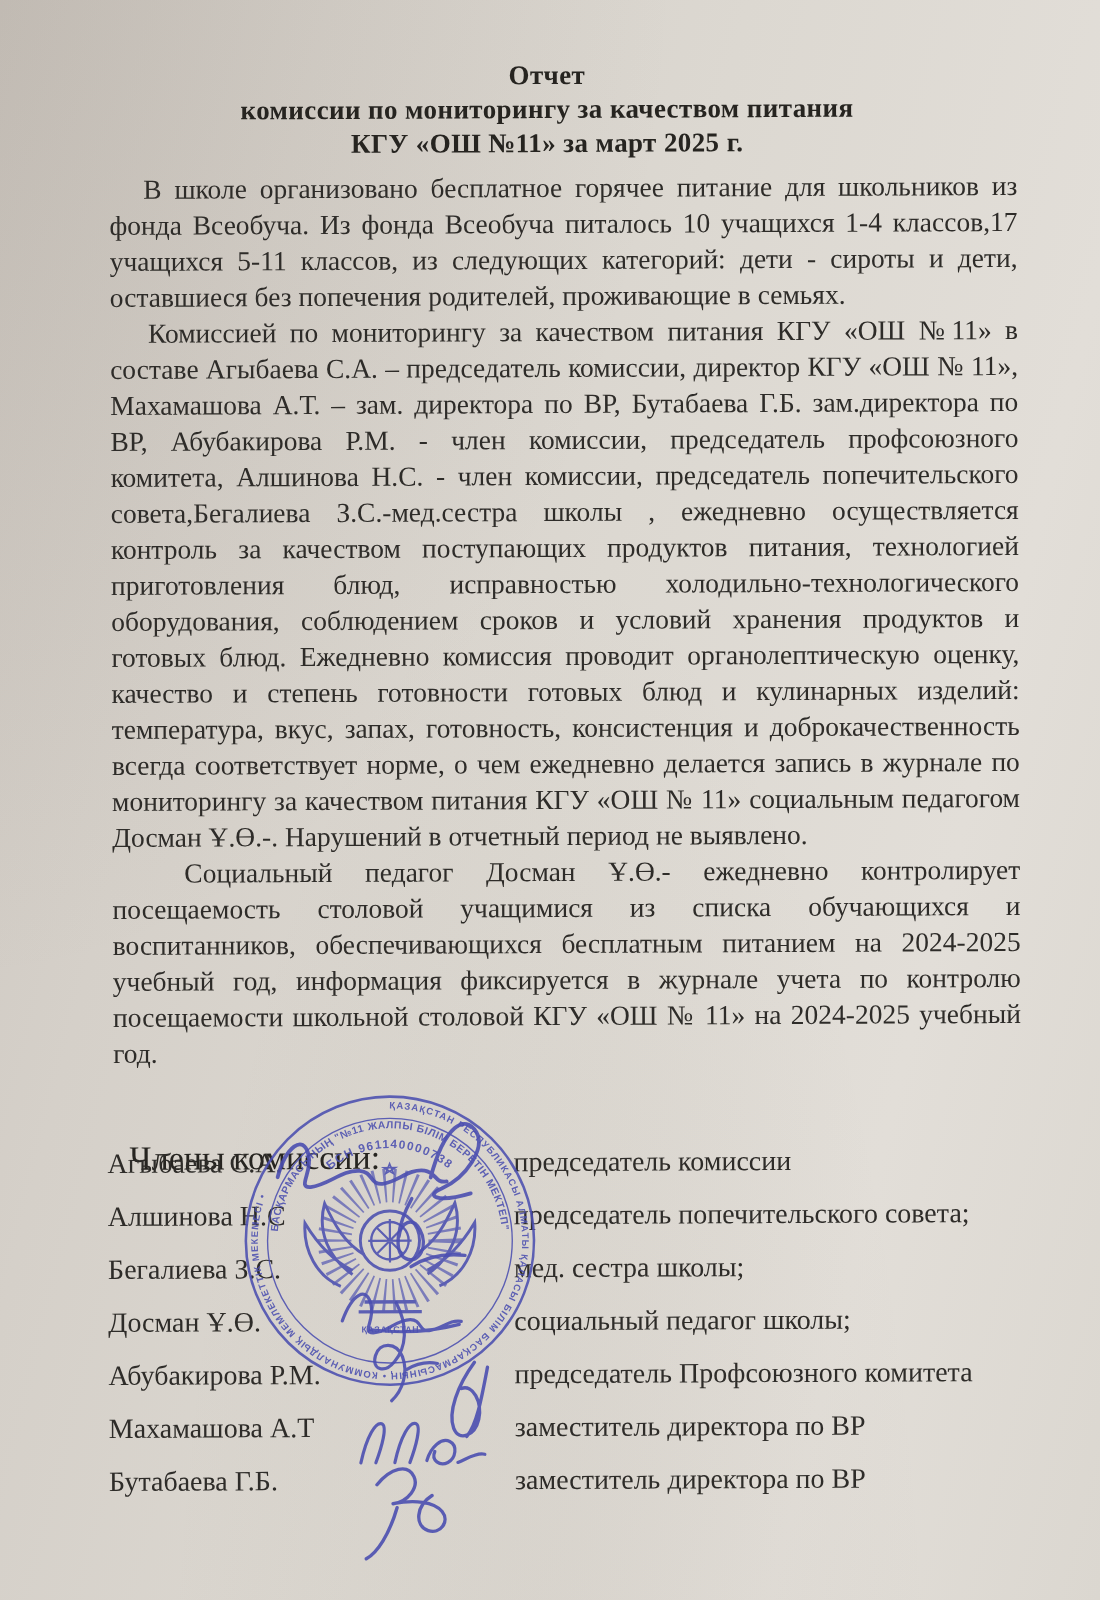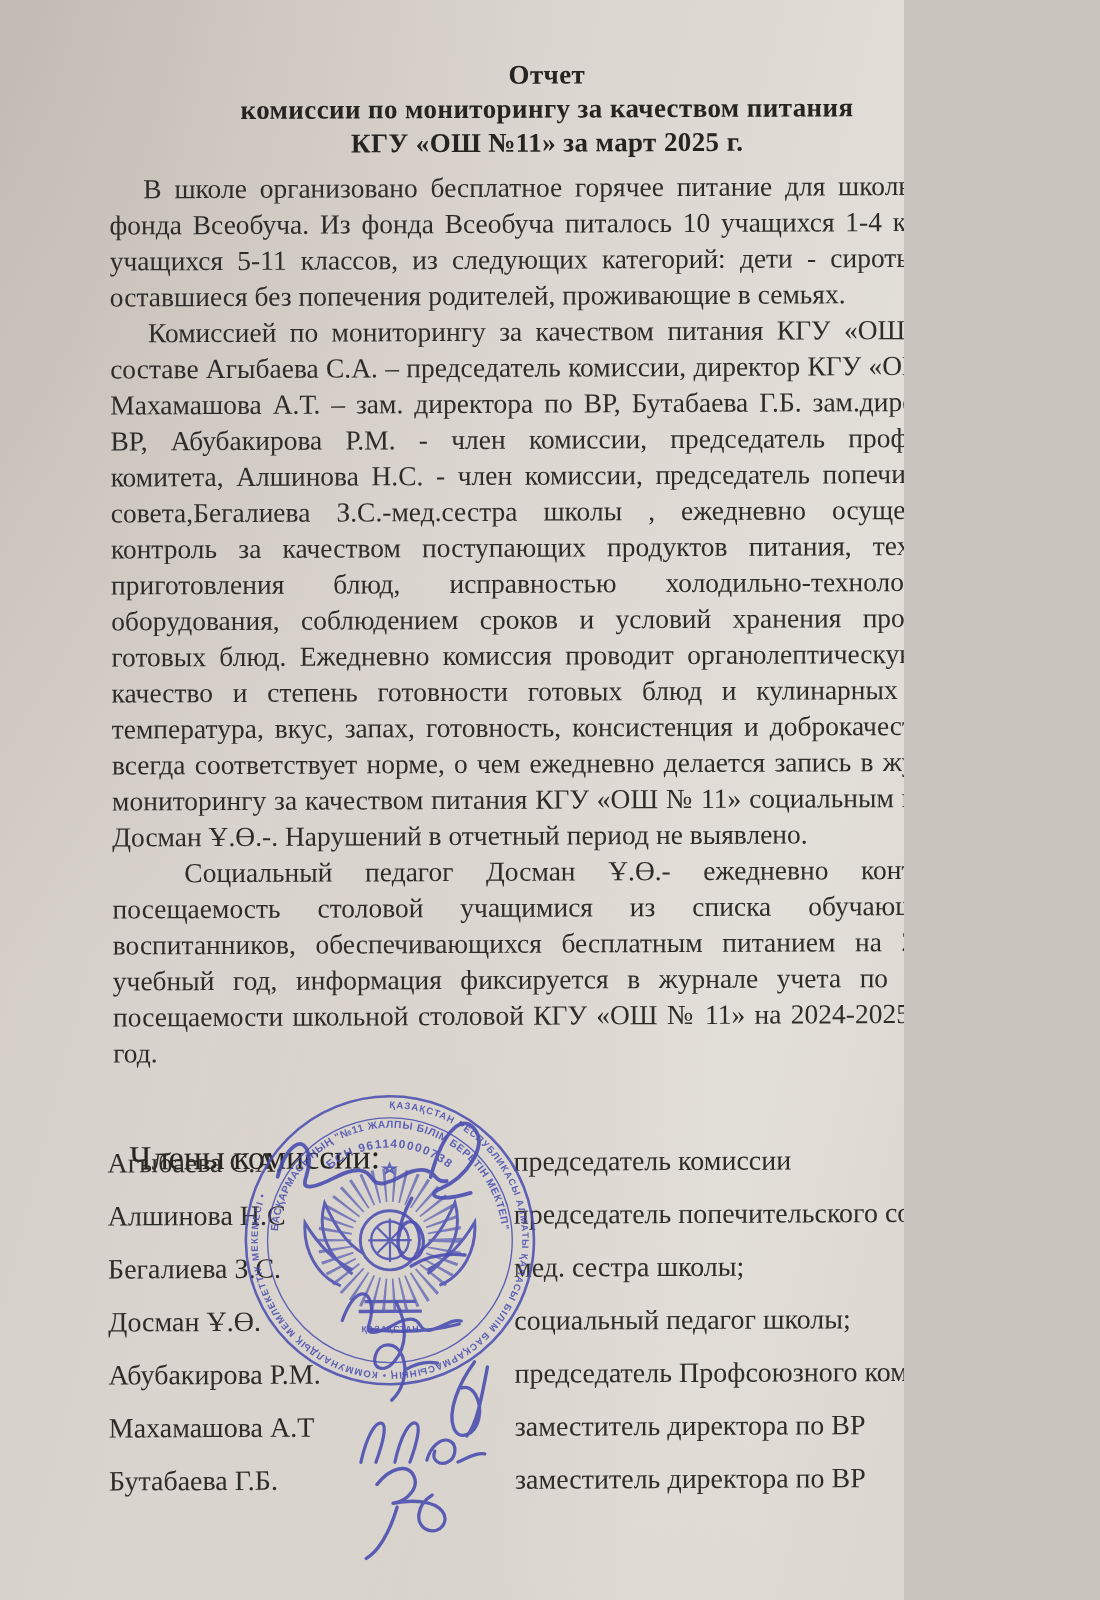--- a/index.html
+++ b/index.html
@@ -9,7 +9,7 @@
   html,body{margin:0;padding:0;background:#c9c4be;}
   .page{
     position:relative;
-    width:904px;height:1600px;
+    width:1100px;height:1600px;
     overflow:hidden;
     font-family:"Liberation Serif","DejaVu Serif",serif;
     color:var(--paper-text);

